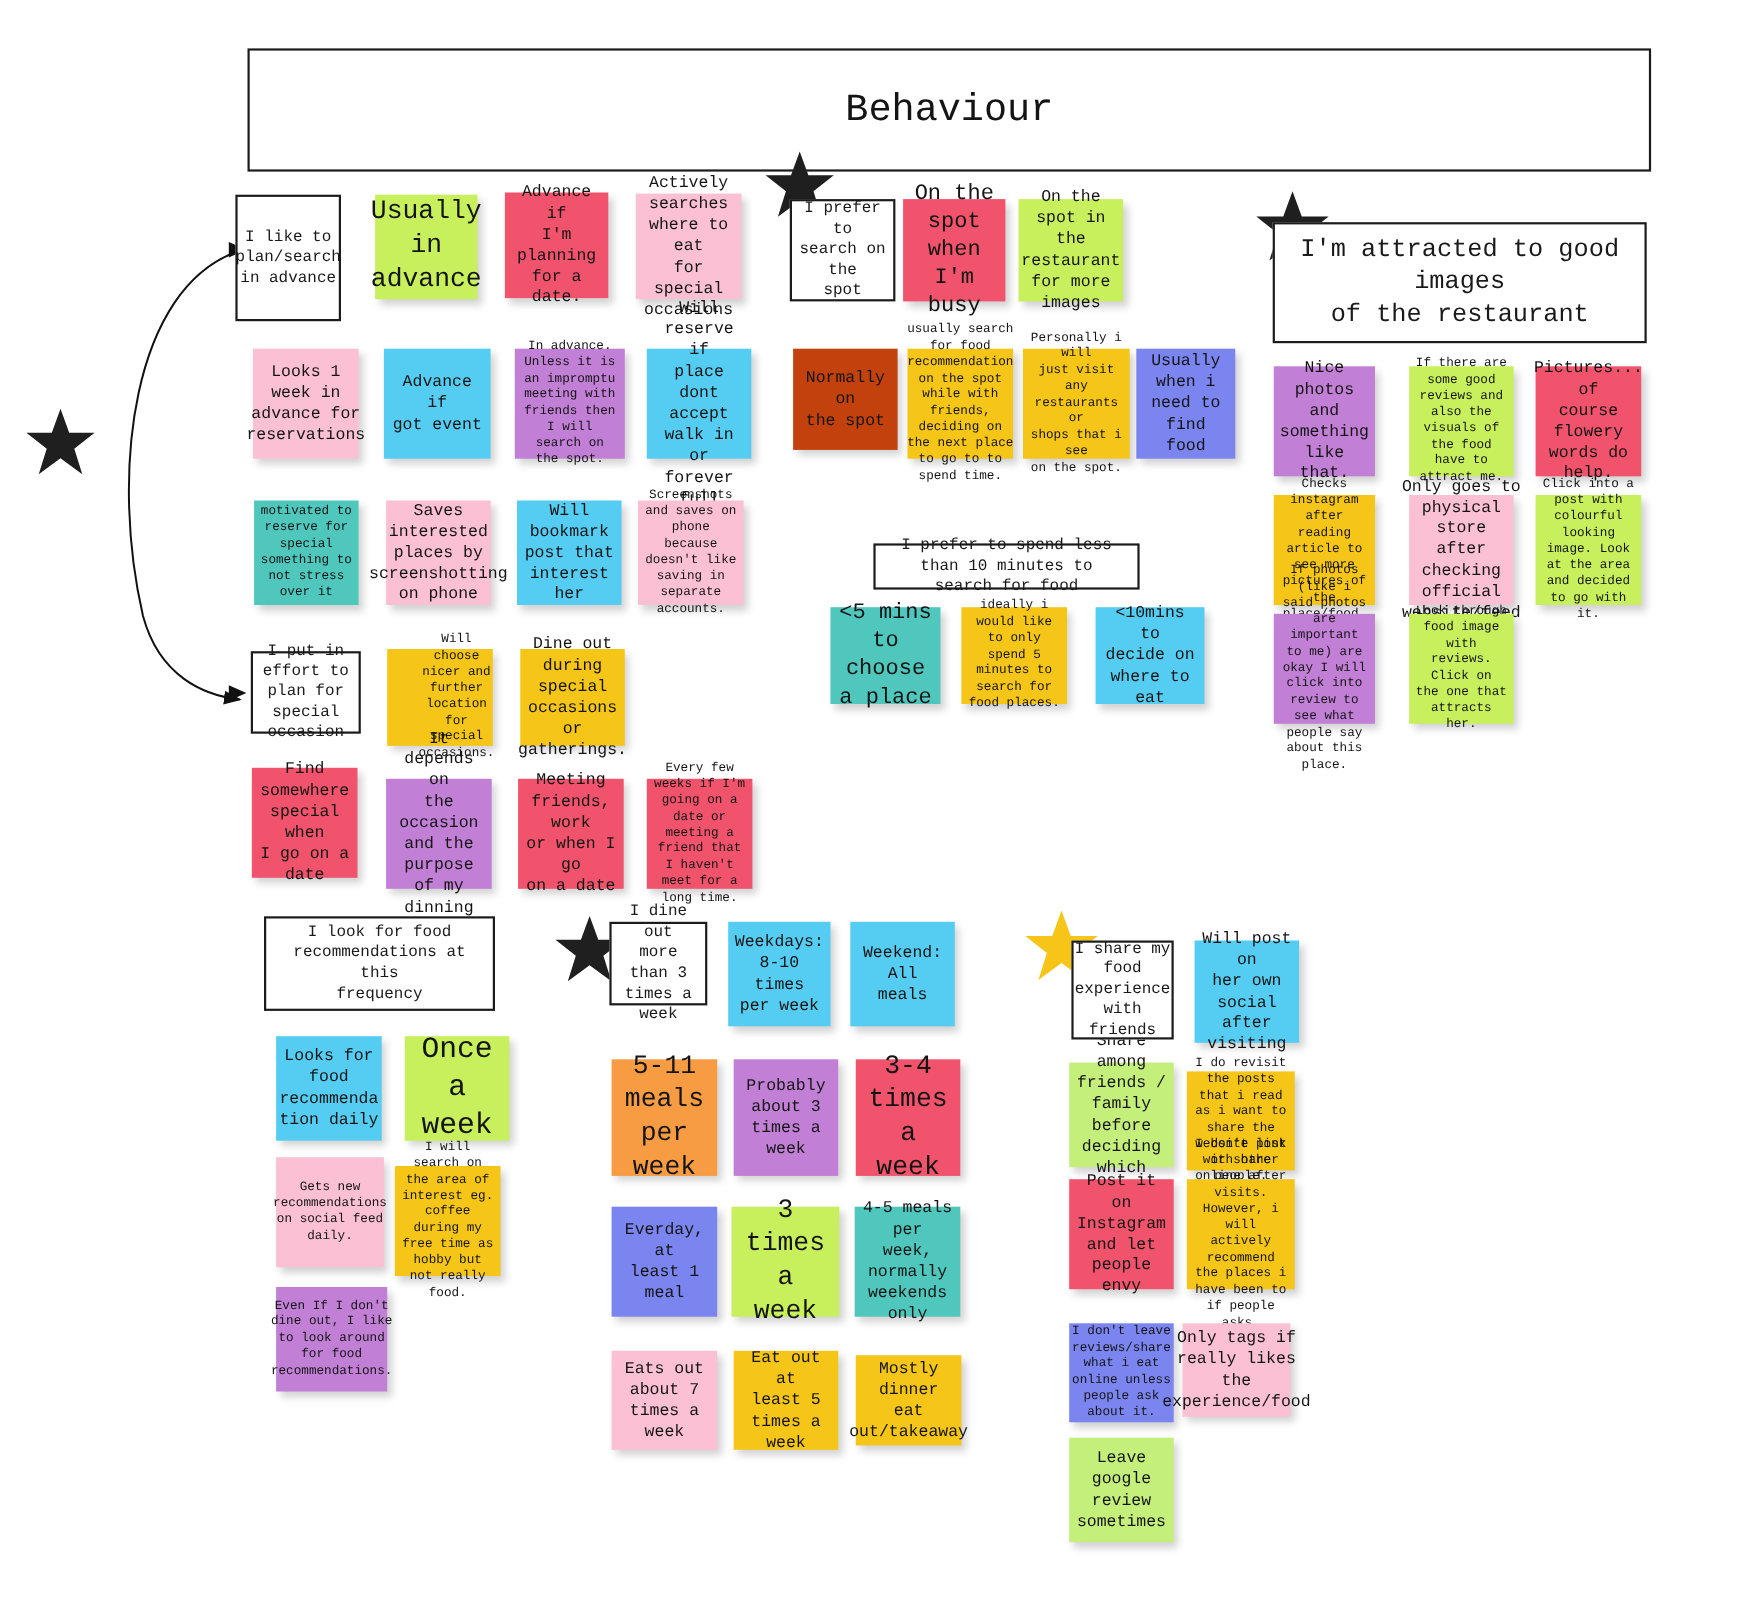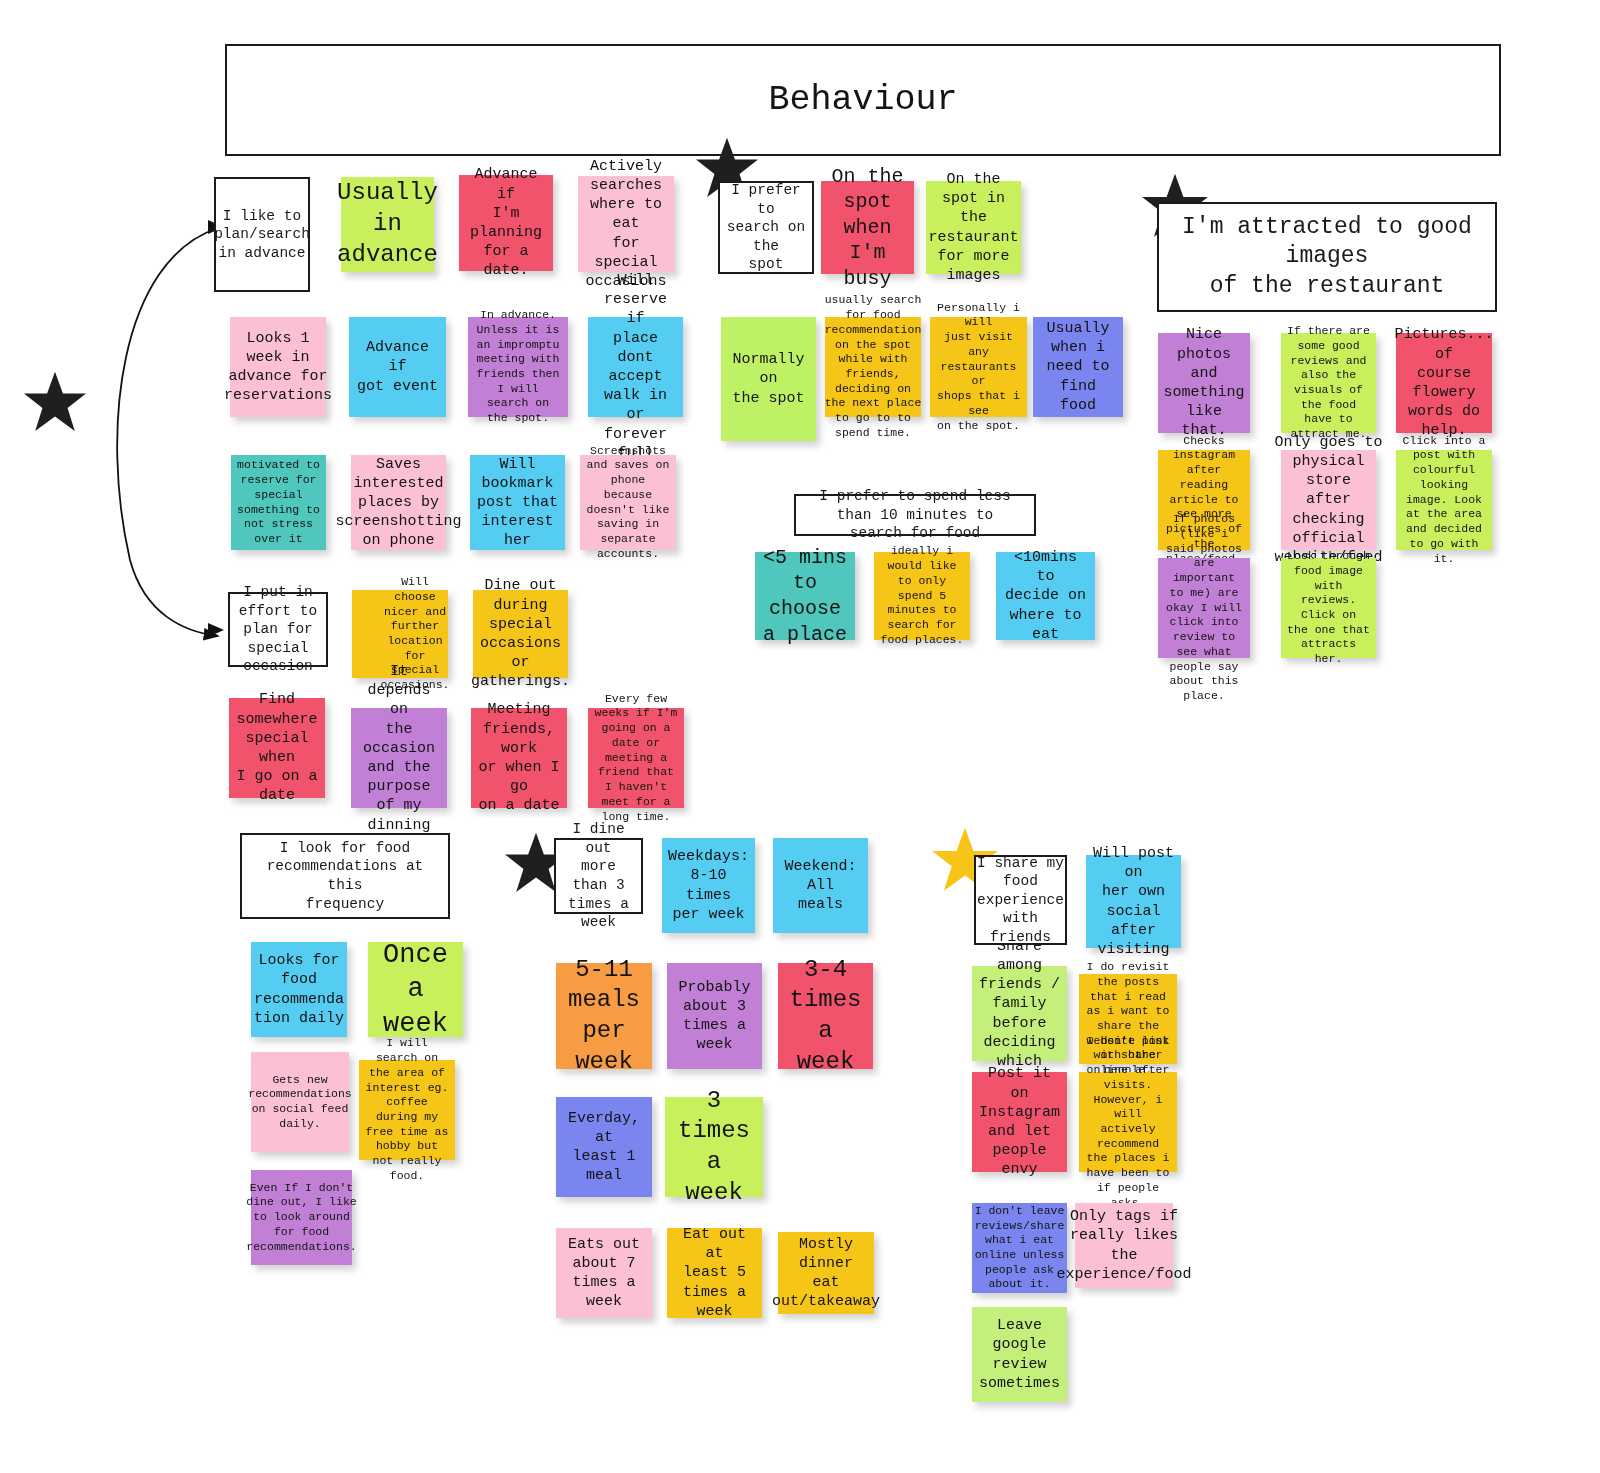--- a/index.html
+++ b/index.html
@@ -214,7 +214,7 @@
 for more
 images</div>
 
-  <div class="node note sz-md" style="left:721px; top:317px; width:95px; height:124px; background:#bef264;">Normally on
+  <div class="node note sz-md" style="left:721px; top:317px; width:95px; height:92px; background:#c2410c;">Normally on
 the spot</div>
   <div class="node note sz-sm" style="left:825px; top:317px; width:96px; height:100px; background:#f5c518;">usually search for food recommendation on the spot while with friends, deciding on the next place to go to to spend time.</div>
   <div class="node note sz-sm" style="left:930px; top:317px; width:97px; height:100px; background:#f5c518;">Personally i will

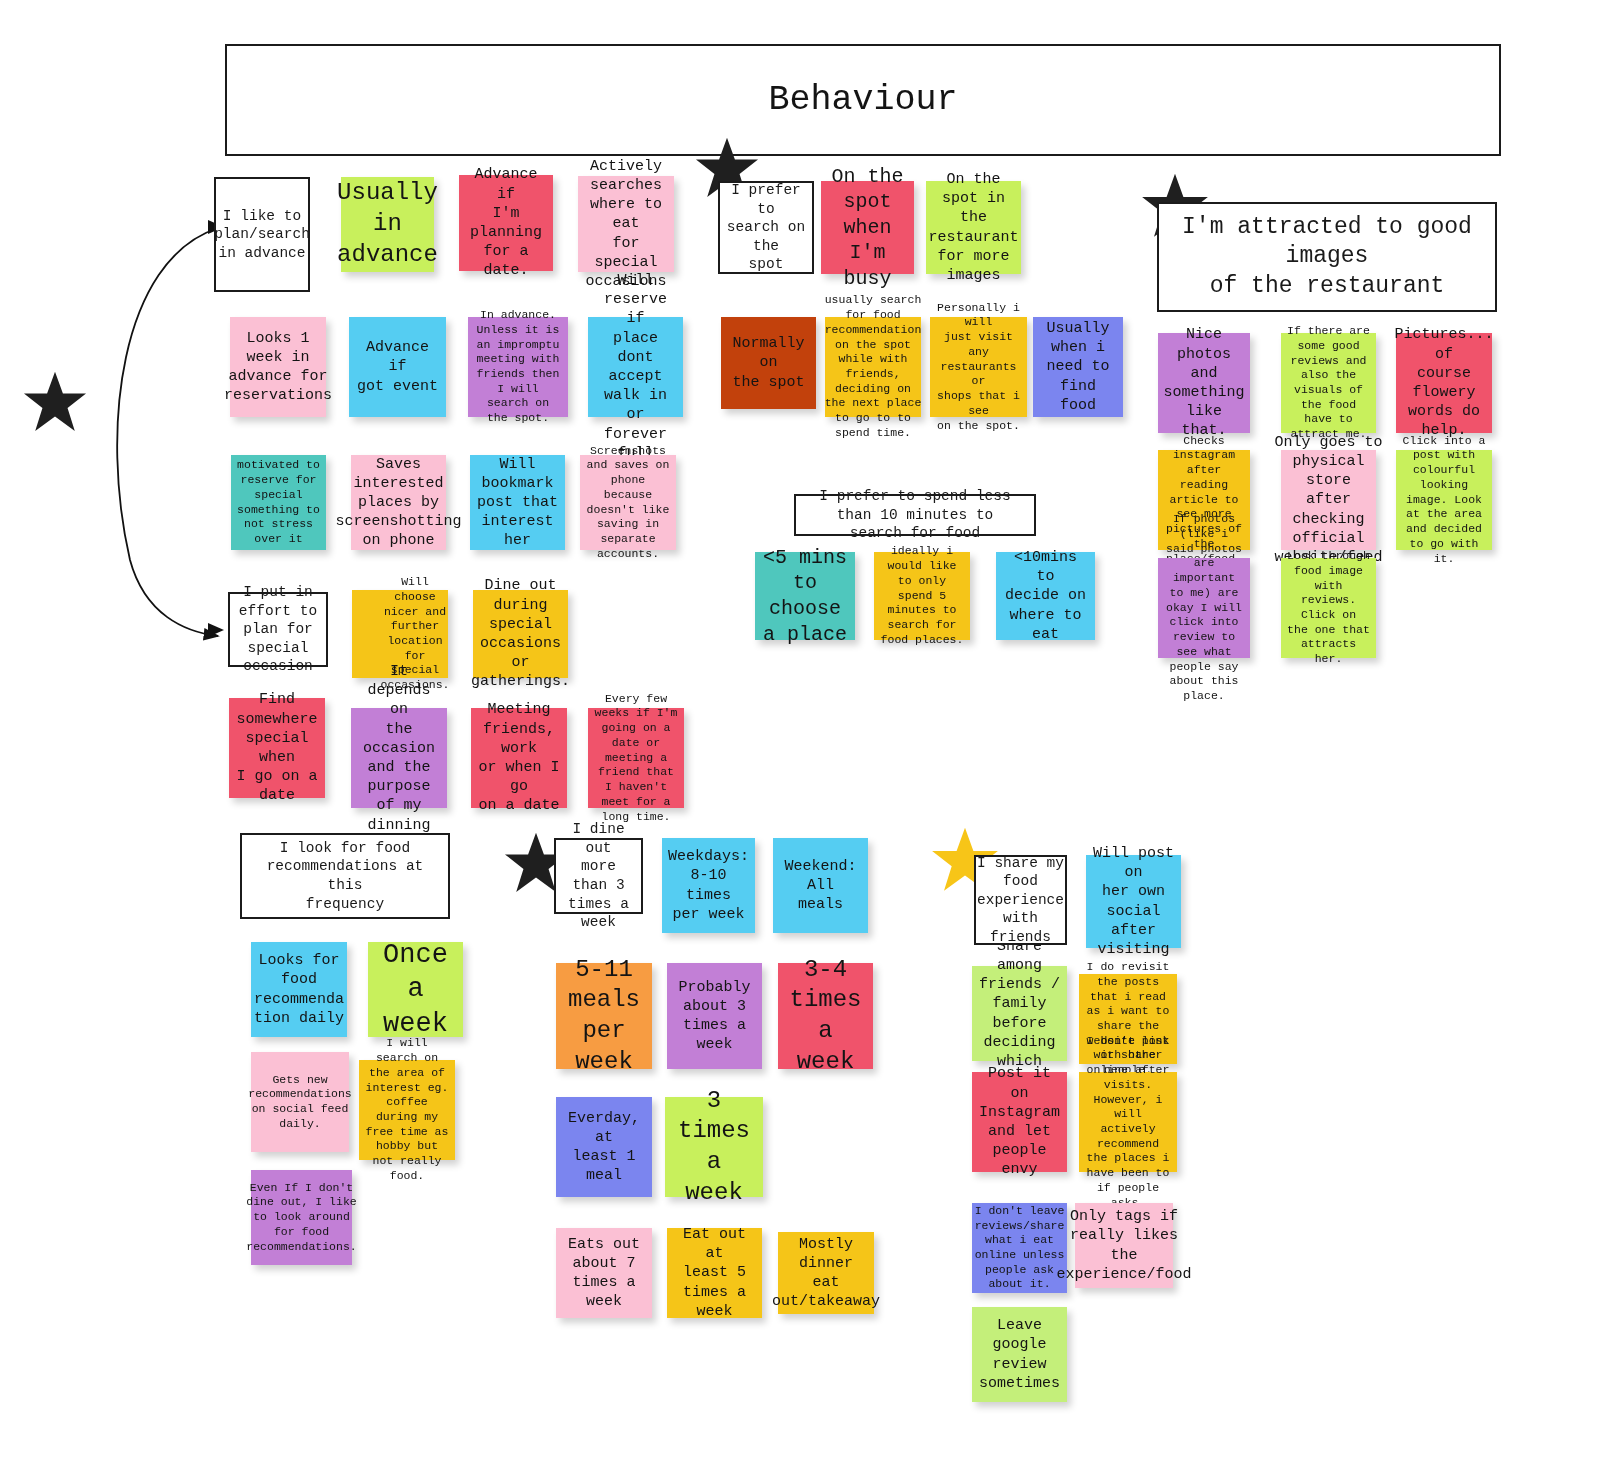--- a/index.html
+++ b/index.html
@@ -318,6 +318,10 @@
 least 1 meal</div>
   <div class="node note sz-xl" style="left:665px; top:1097px; width:98px; height:100px; background:#c8f05c;">3 times
 a week</div>
+  <div class="node note sz-md" style="left:777px; top:1097px; width:96px; height:100px; background:#4fc7bd;">4-5 meals per
+week,
+normally
+weekends only</div>
 
   <div class="node note sz-md" style="left:556px; top:1228px; width:96px; height:90px; background:#fbc0d4;">Eats out
 about 7

